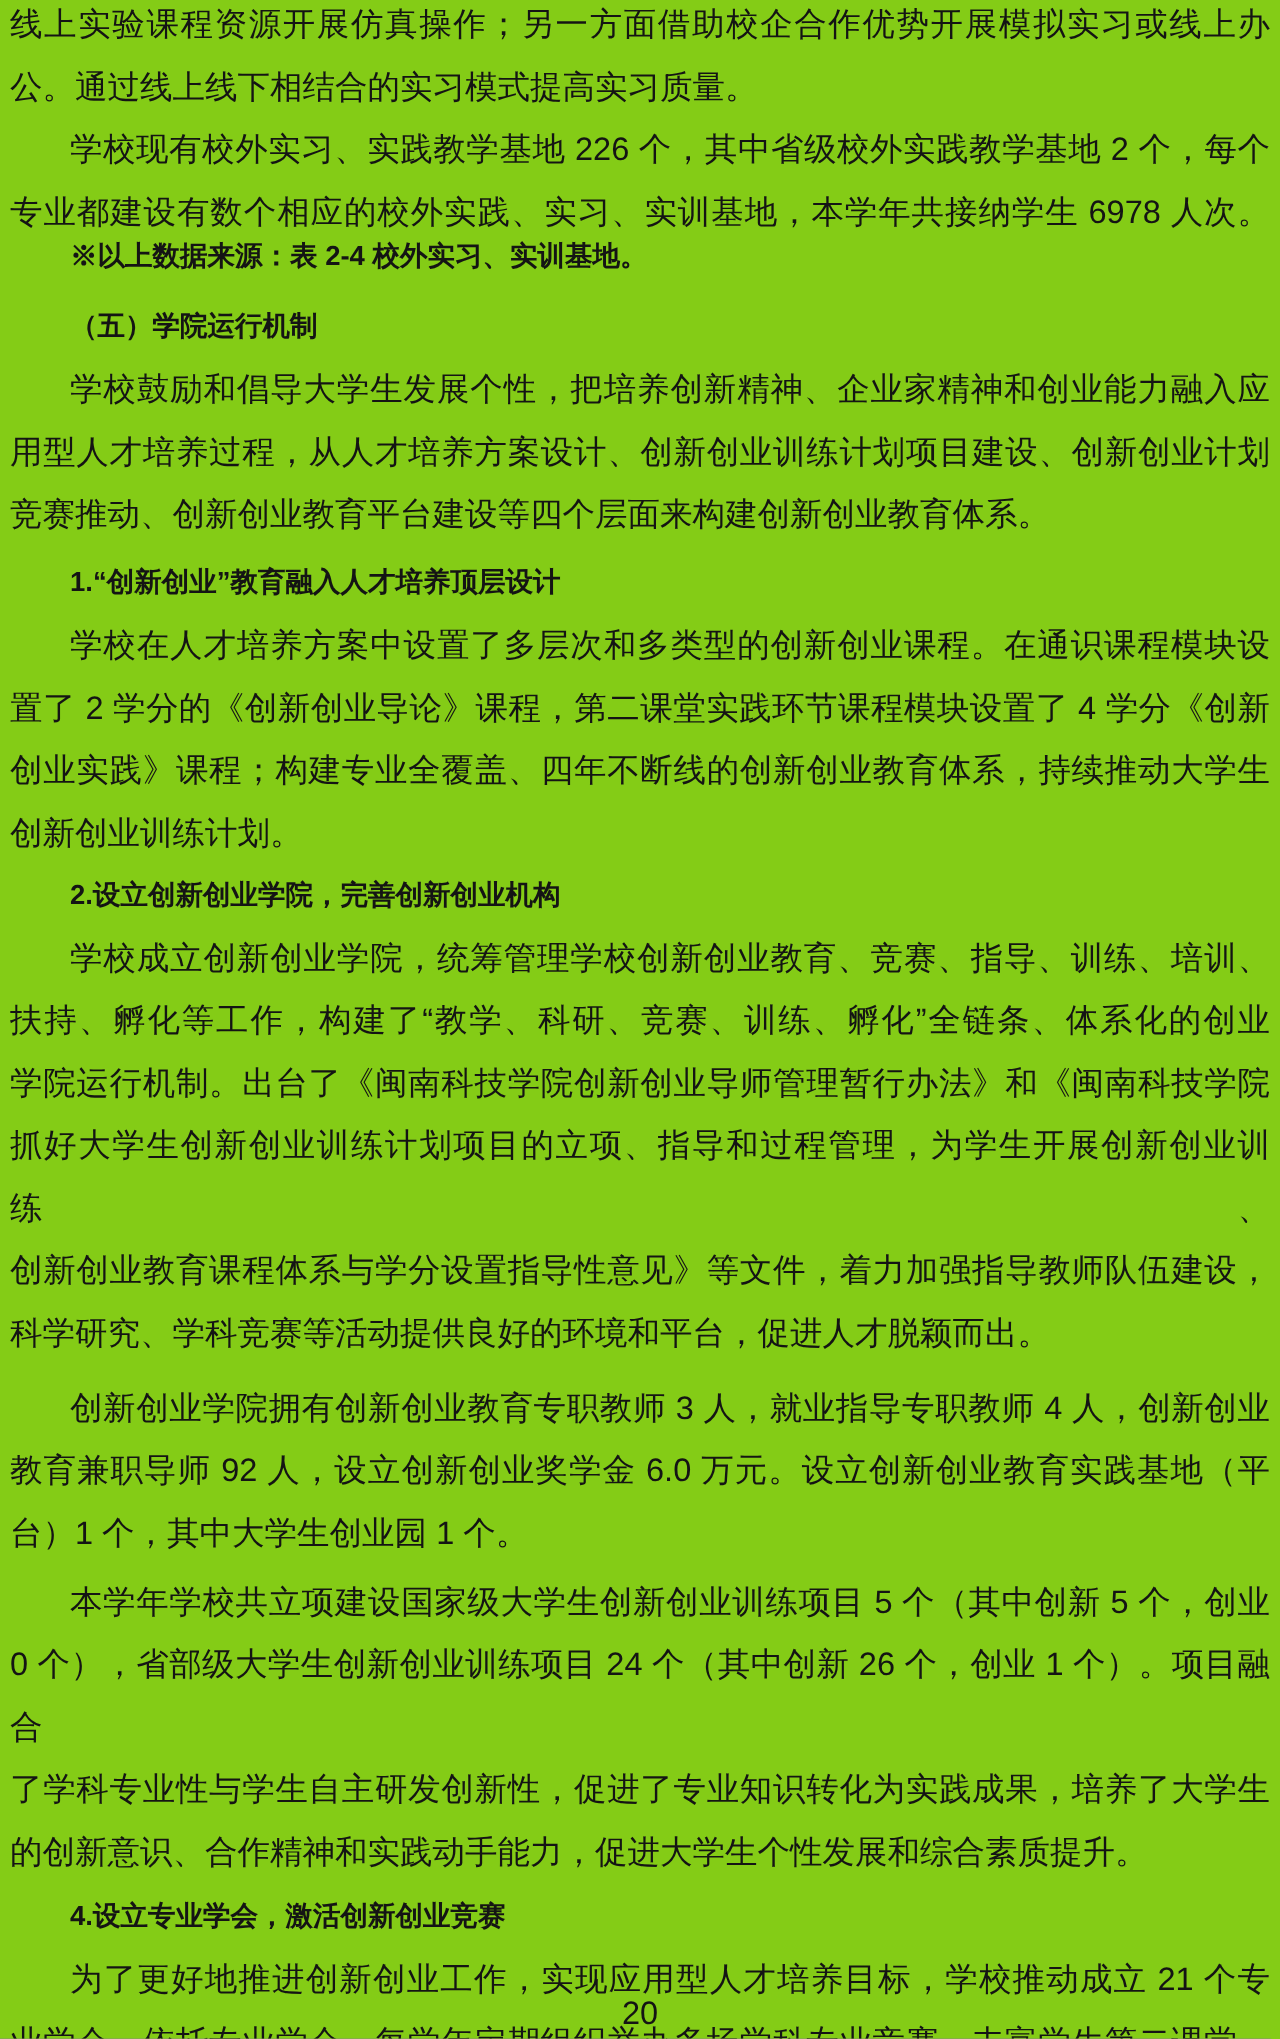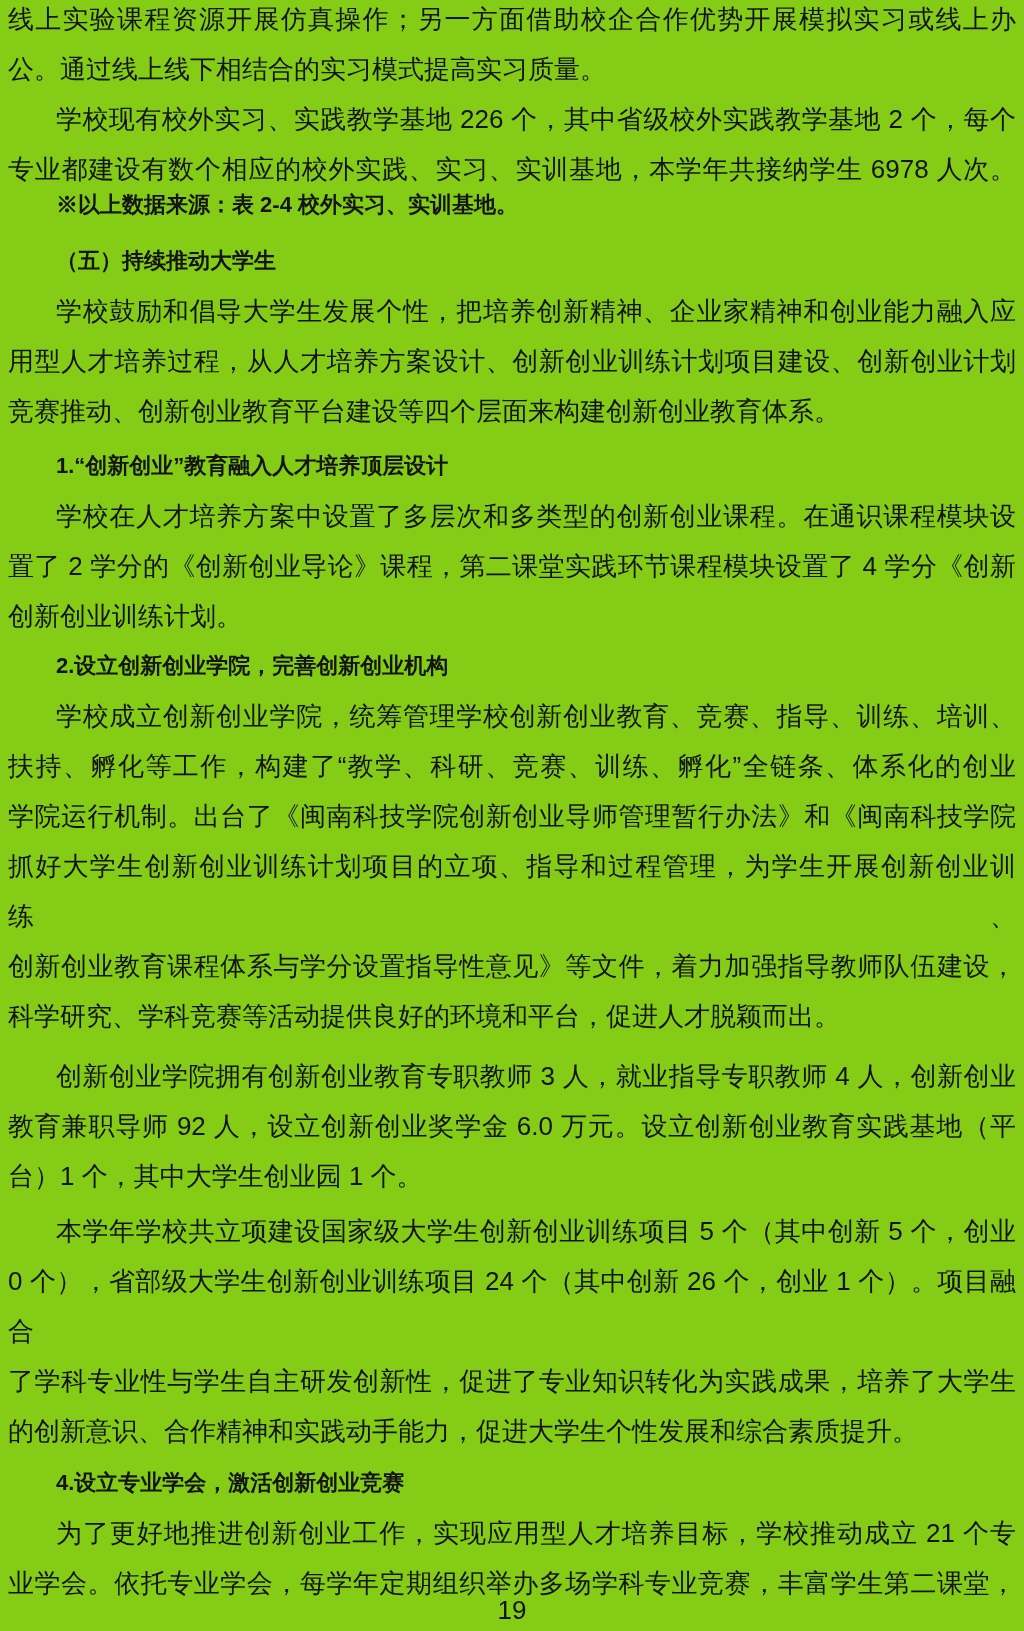--- a/index.html
+++ b/index.html
@@ -71,7 +71,7 @@
     </div>
 
     <div class="para blk-h1">
-      <div class="h">（五）持续推动大学生</div>
+      <div class="h">（五）学院运行机制</div>
     </div>
 
     <div class="para">

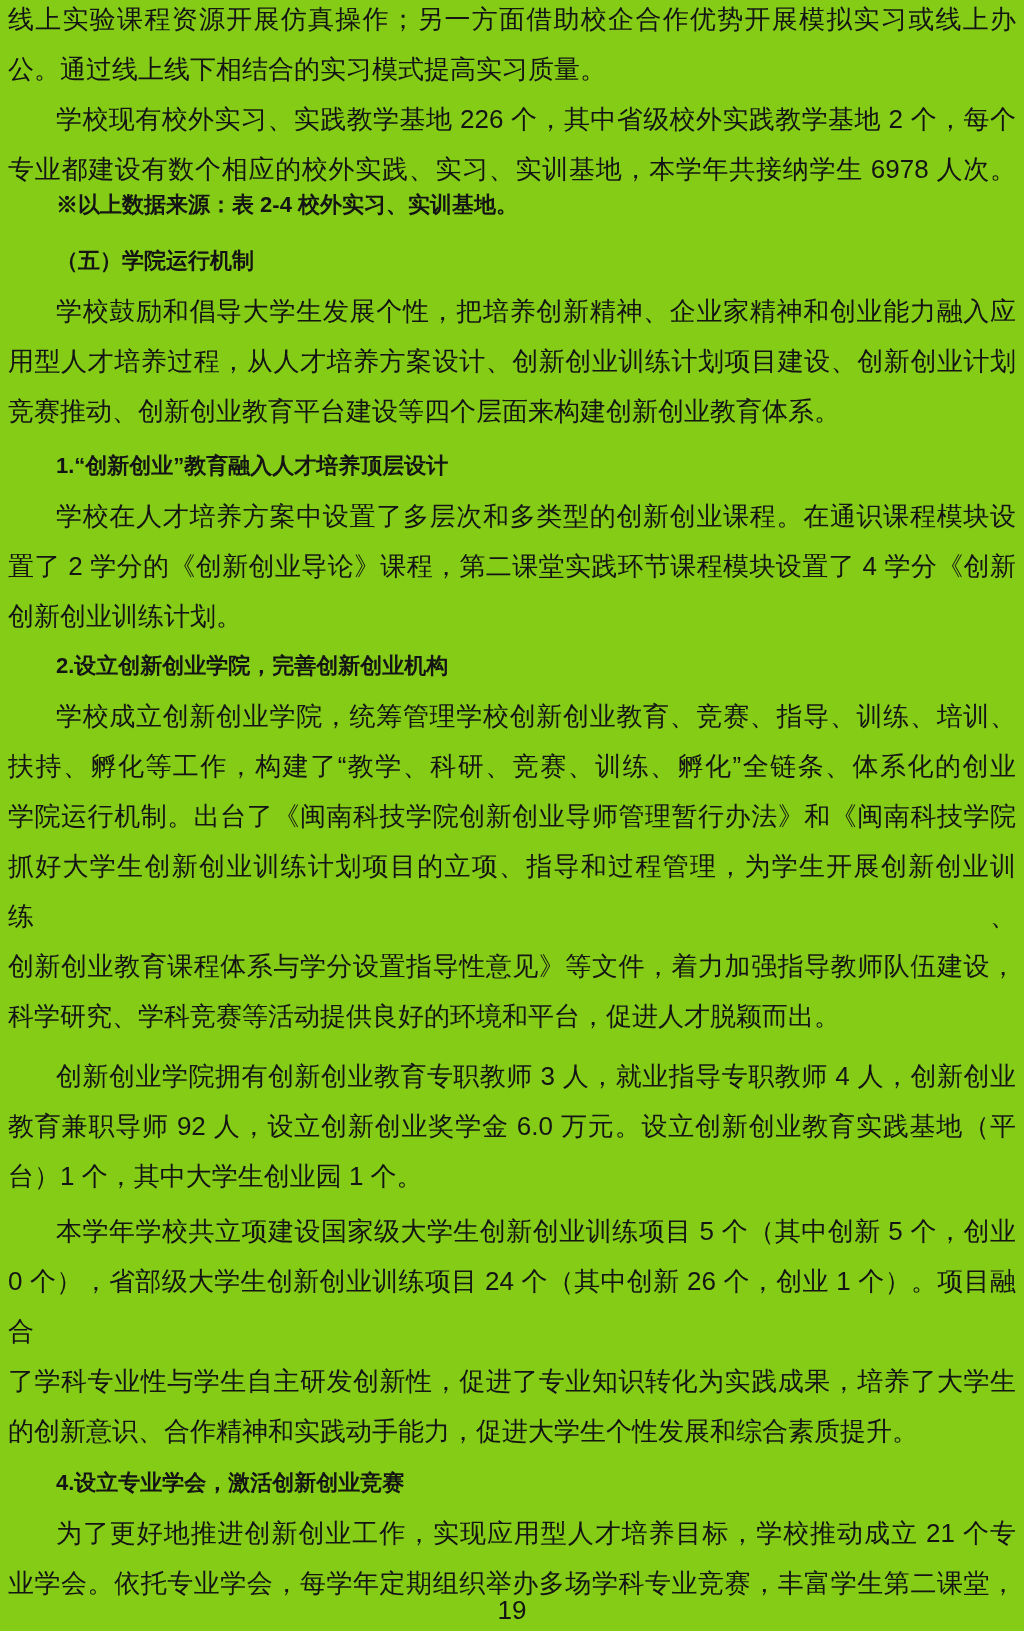--- a/index.html
+++ b/index.html
@@ -87,6 +87,7 @@
     <div class="para">
       <div class="t i">学校在人才培养方案中设置了多层次和多类型的创新创业课程。在通识课程模块设</div>
       <div class="t">置了 2 学分的《创新创业导论》课程，第二课堂实践环节课程模块设置了 4 学分《创新</div>
+      <div class="t">创业实践》课程；构建专业全覆盖、四年不断线的创新创业教育体系，持续推动大学生</div>
       <div class="t e">创新创业训练计划。</div>
     </div>
 

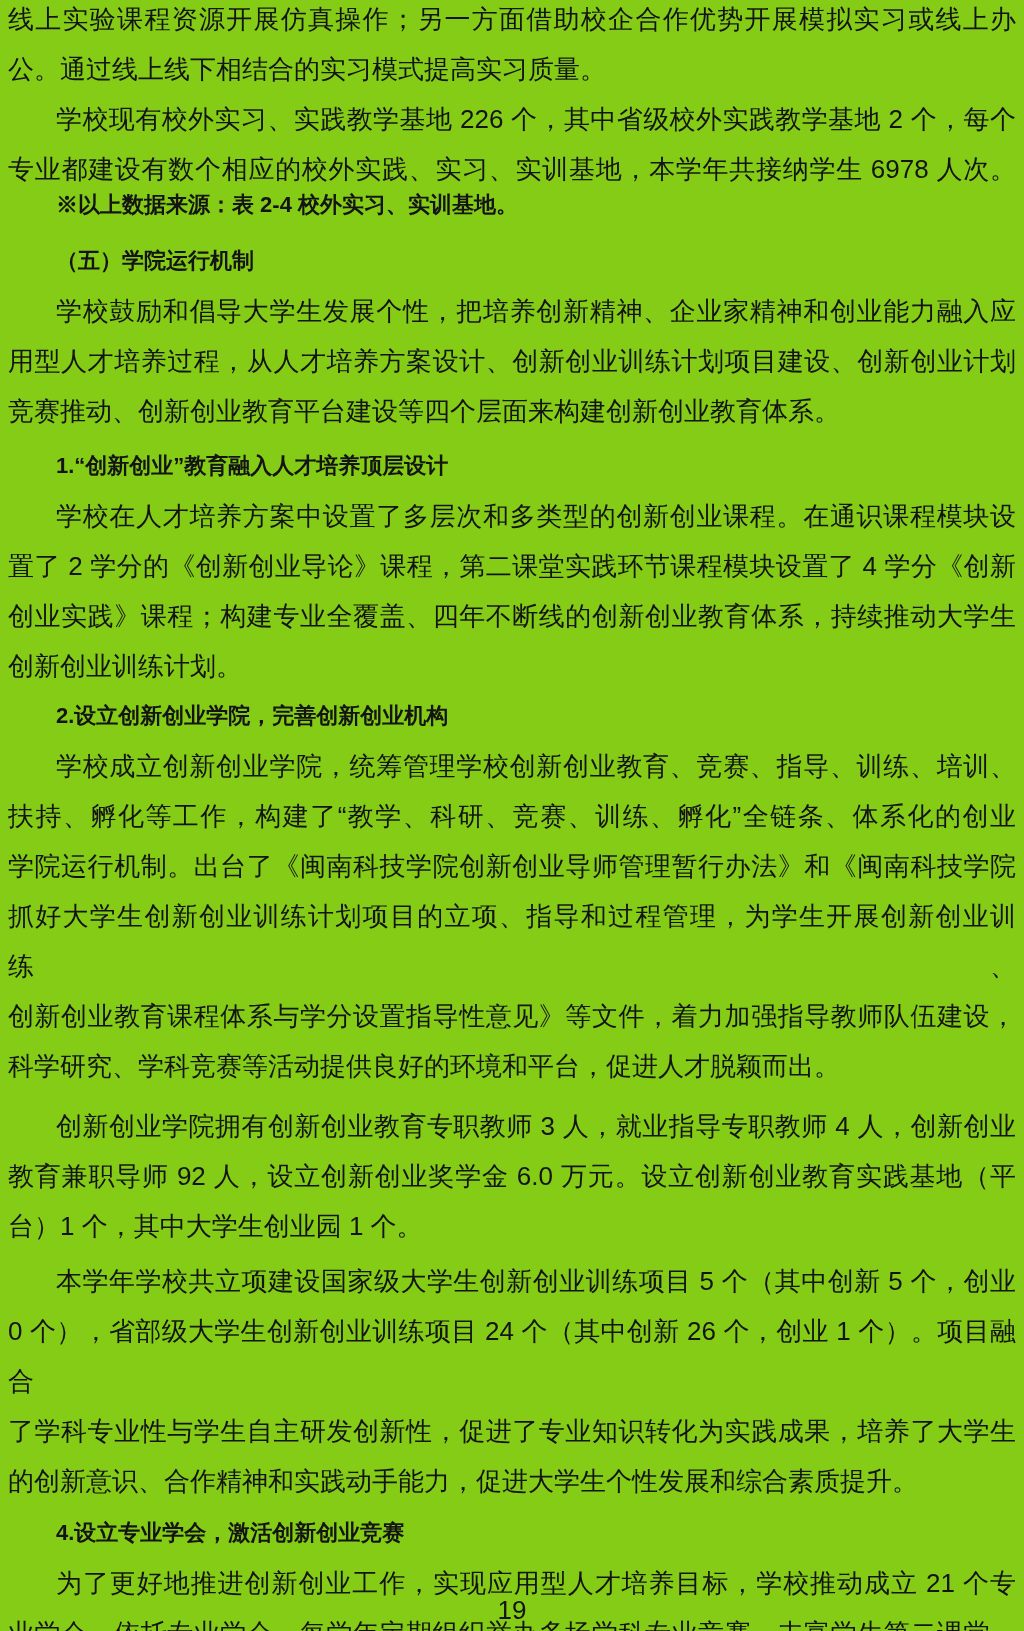--- a/index.html
+++ b/index.html
@@ -128,7 +128,7 @@
 
   </div>
 
-  <div class="footer">19</div>
+  <div class="footer">20</div>
 </div>
 
 </body></html>

